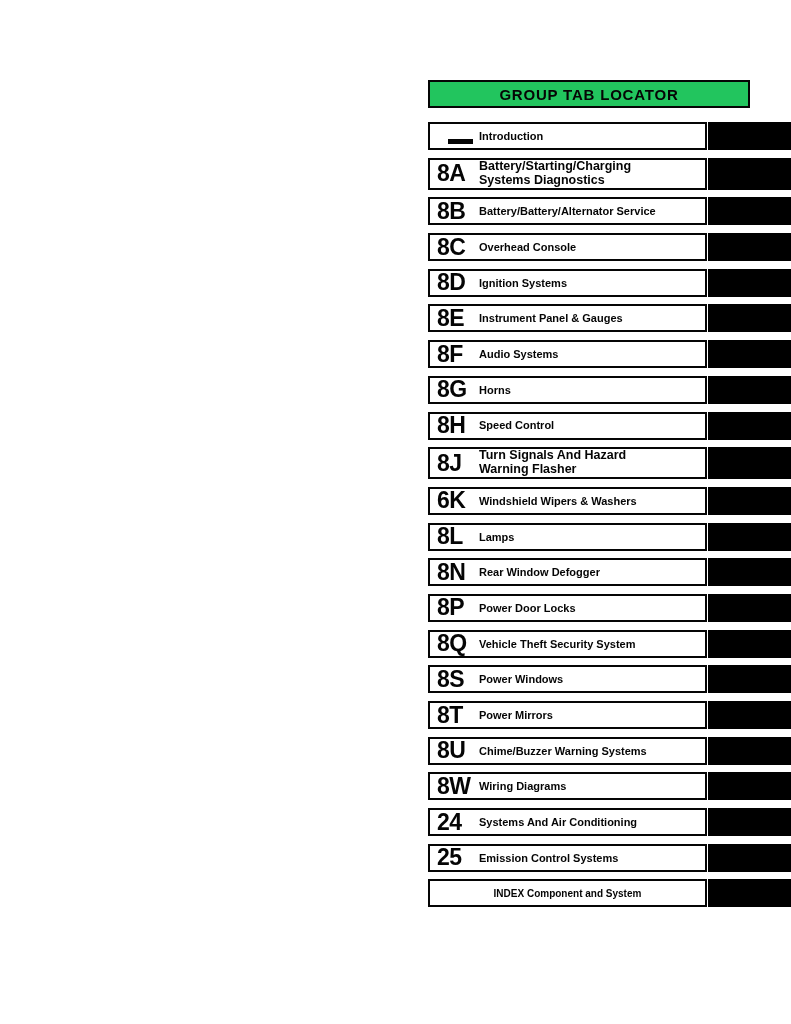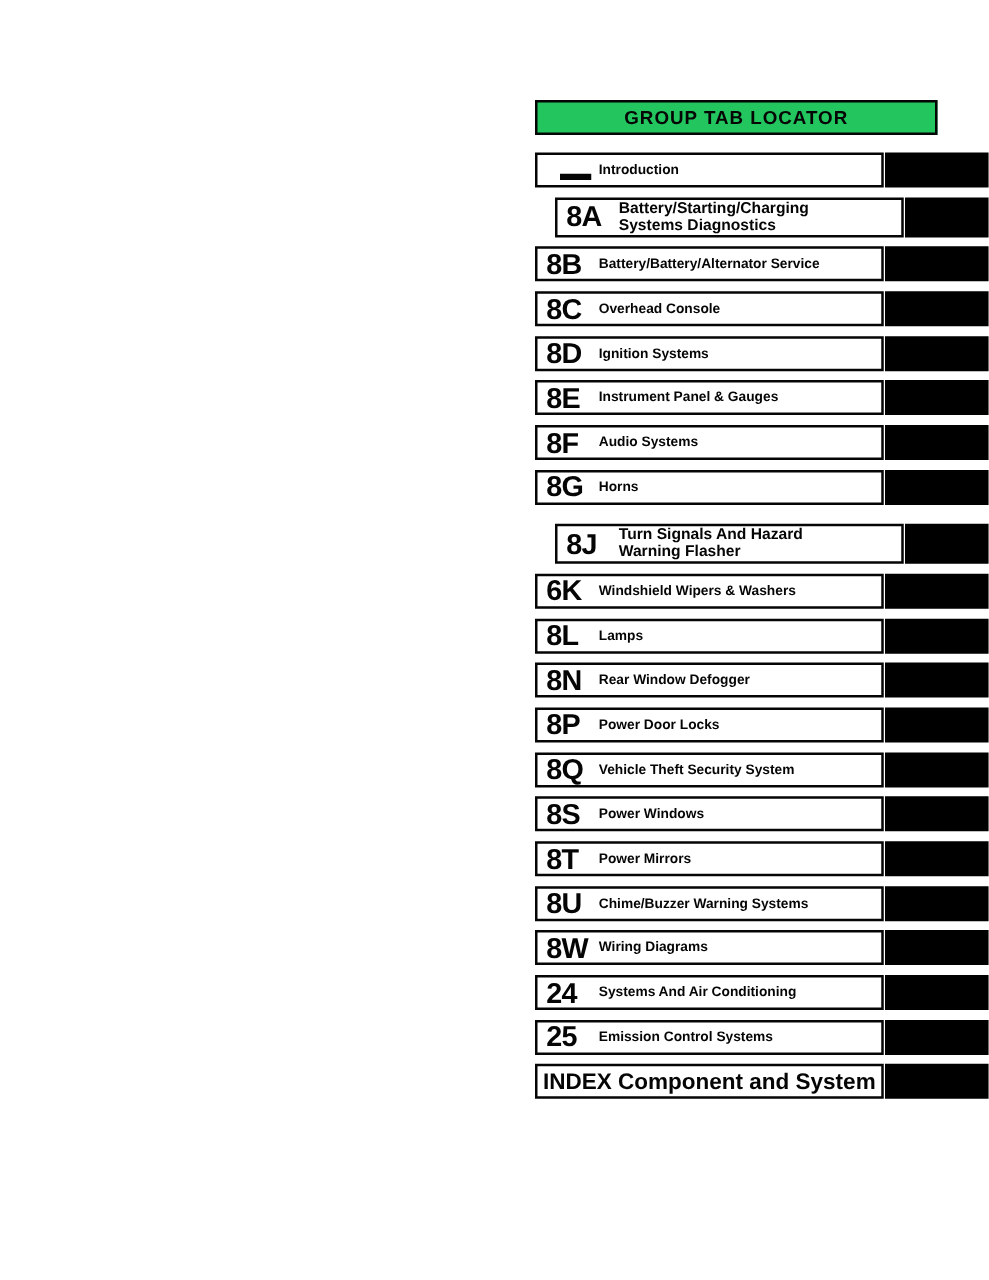--- a/index.html
+++ b/index.html
@@ -56,7 +56,7 @@
     display: flex;
     align-items: center;
   }
-  .box.two-line { min-height: 32px; margin-left: 16px; }
+  .box.two-line { min-height: 32px; }
   .box.centered { justify-content: center; }
   .code {
     width: 42px;

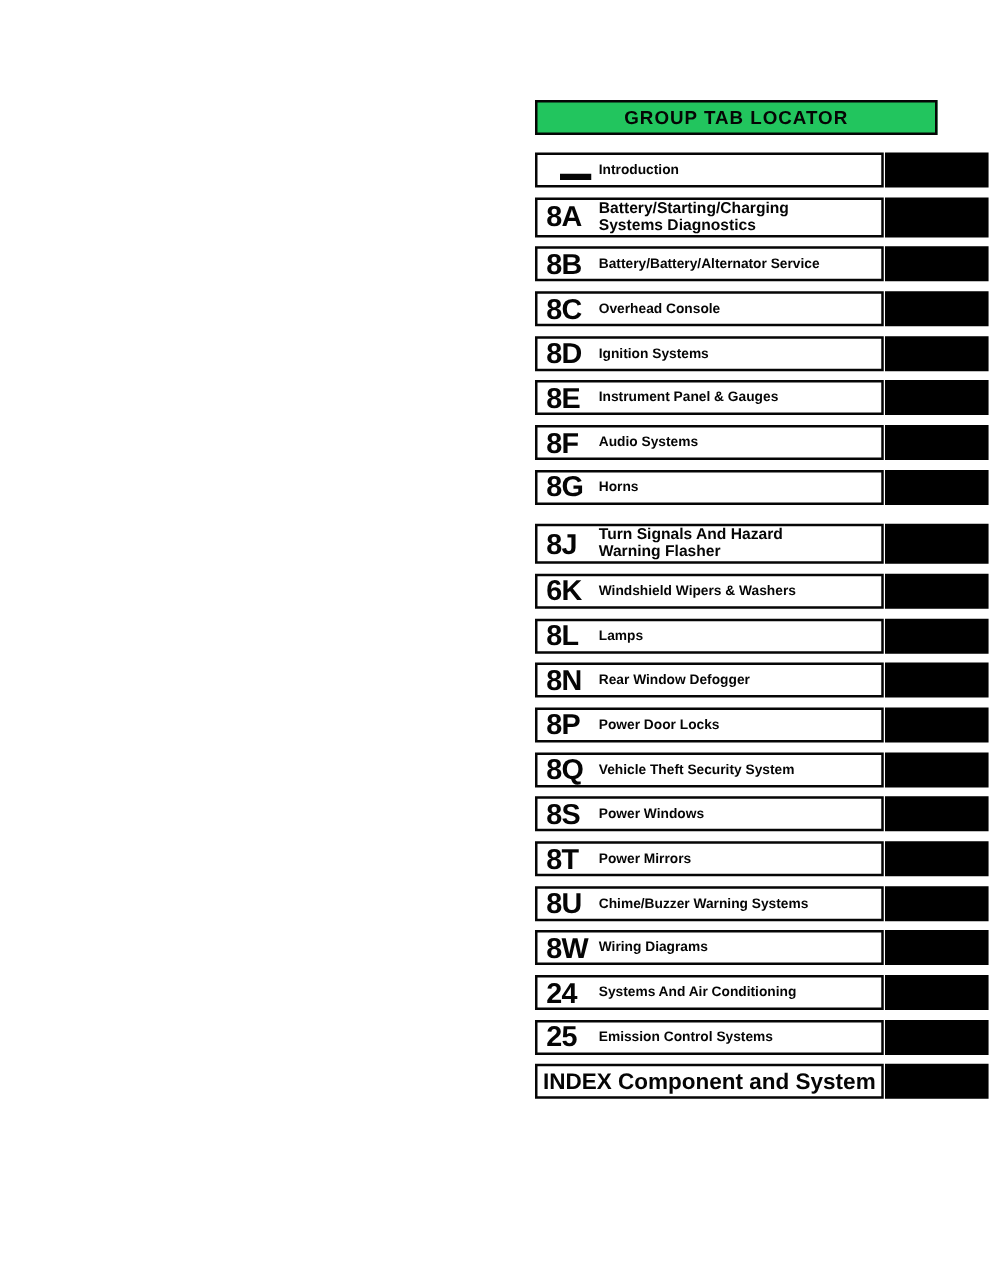--- a/index.html
+++ b/index.html
@@ -186,6 +186,13 @@
   </div>
 
   <div class="row">
+    <div class="box">
+      <span class="code">8H</span>
+      <span class="label">
+        <span class="line line1">Speed Control</span>
+
+      </span>
+    </div>
     <div class="tab"></div>
   </div>
 

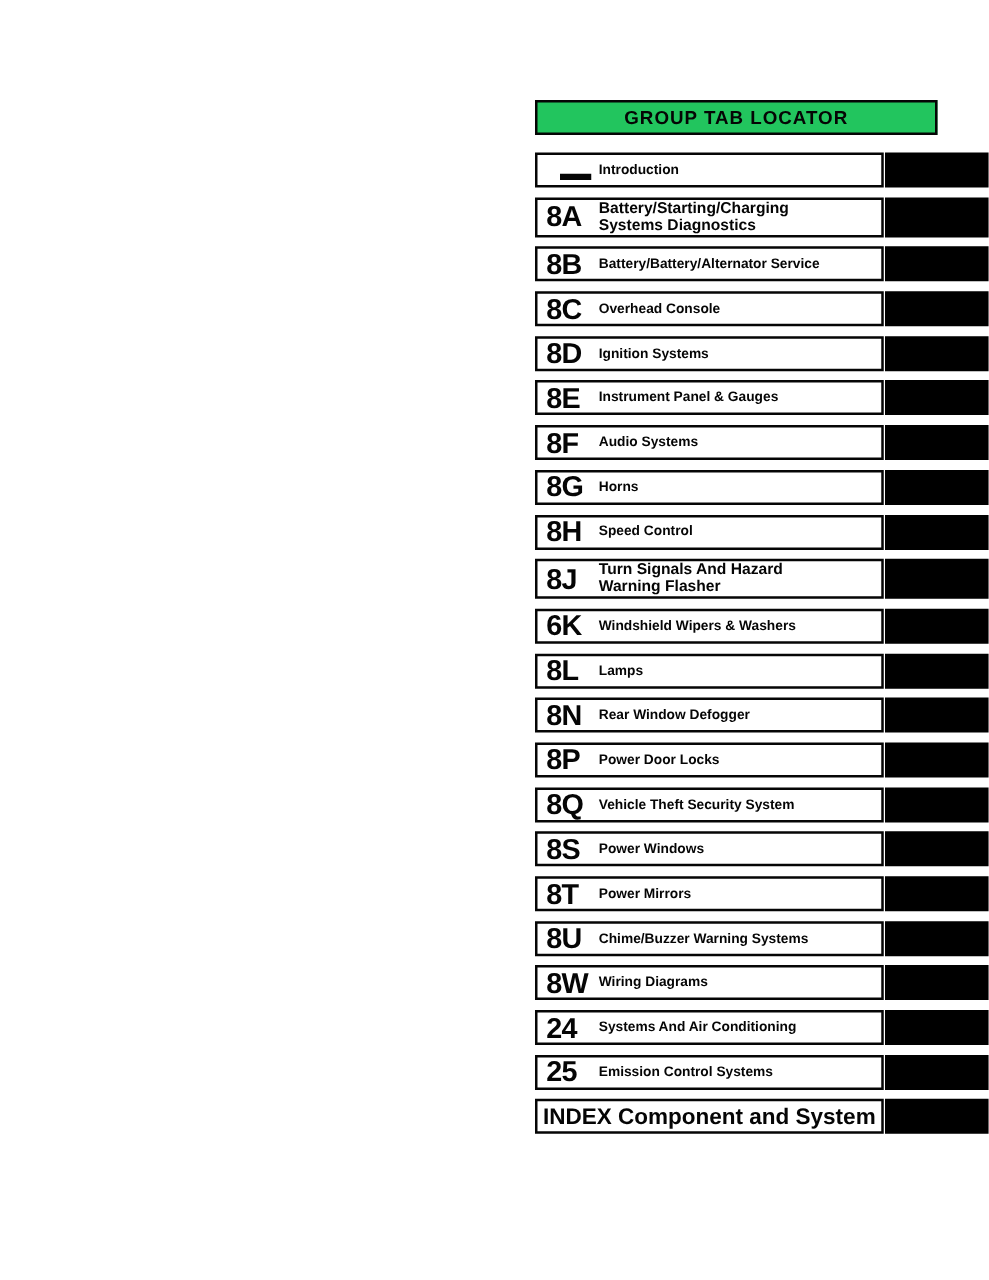--- a/index.html
+++ b/index.html
@@ -82,7 +82,7 @@
   }
   .label .line { display: block; white-space: nowrap; }
   .box.two-line .label { font-size: 12.5px; }
-  .box.centered .label { font-size: 18px; padding-right: 0; }
+  .box.centered .label { font-size: 10px; padding-right: 0; }
   .tab {
     flex: 1 1 auto;
     margin-left: 1px;

